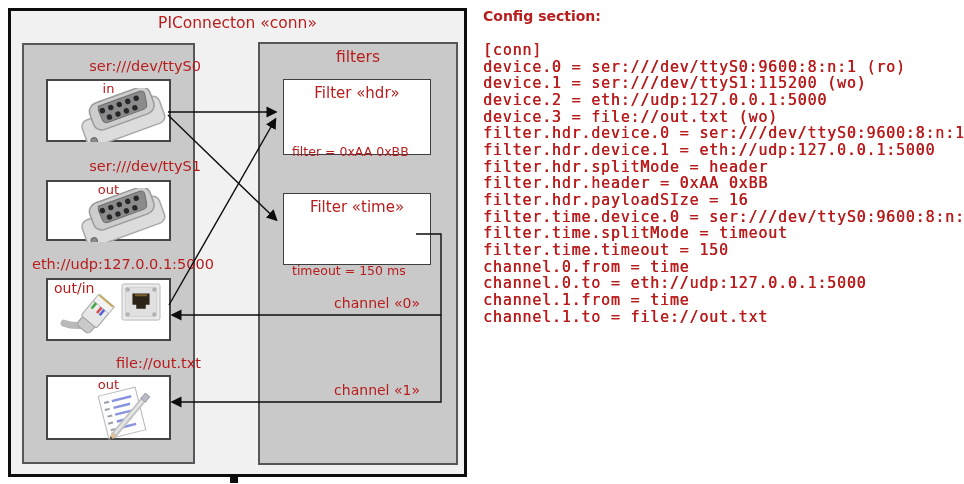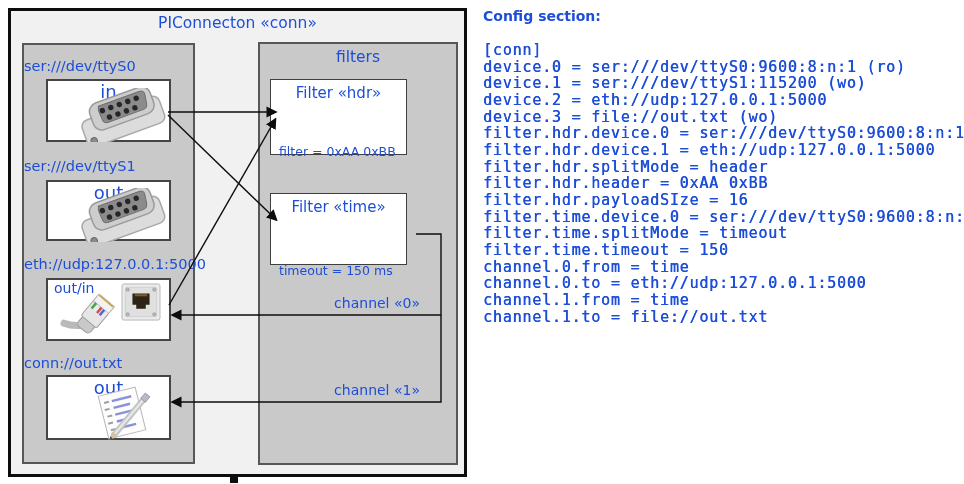--- a/index.html
+++ b/index.html
@@ -4,7 +4,7 @@
 <style>
   html,body{margin:0;padding:0;background:#fff;}
   .page{position:relative;width:964px;height:484px;background:#ffffff;
-        font-family:"DejaVu Sans", sans-serif;color:#1d4ed8;overflow:hidden;}
+        font-family:"DejaVu Sans", sans-serif;color:#b91c1c;overflow:hidden;}
   .abs{position:absolute;box-sizing:border-box;}
 
   

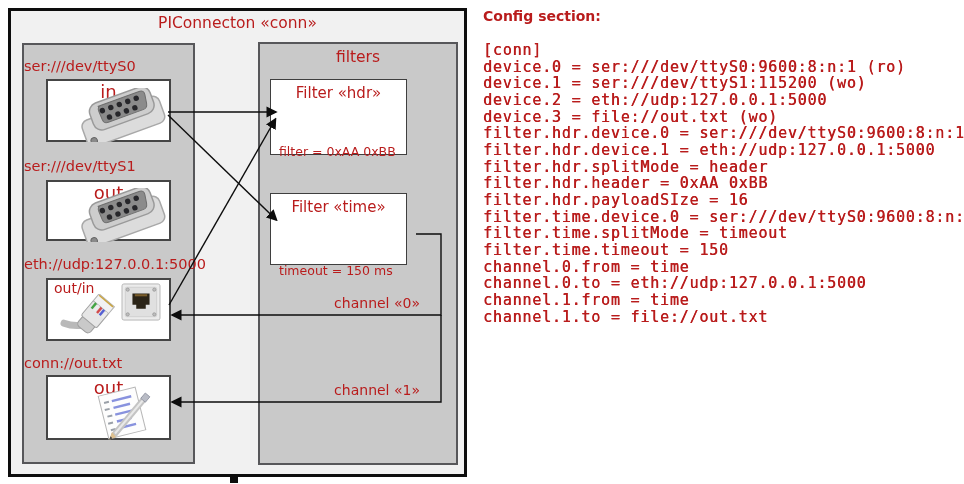--- a/index.html
+++ b/index.html
@@ -19,7 +19,7 @@
   .filters-title{left:0;top:4px;width:100%;text-align:center;font-size:15.5px;}
 
   
-  .dev-label{left:0;width:169px;text-align:left;font-size:14.5px;white-space:nowrap;}
+  .dev-label{left:8px;width:169px;text-align:right;font-size:14.5px;white-space:nowrap;}
   .dev-box{left:22px;width:125px;background:#ffffff;border:2px solid #454545;}
   .dev-dir{left:0;top:0;width:100%;text-align:center;font-size:18px;}
   .dev-dir-left{left:6px;top:0;font-size:14px;}

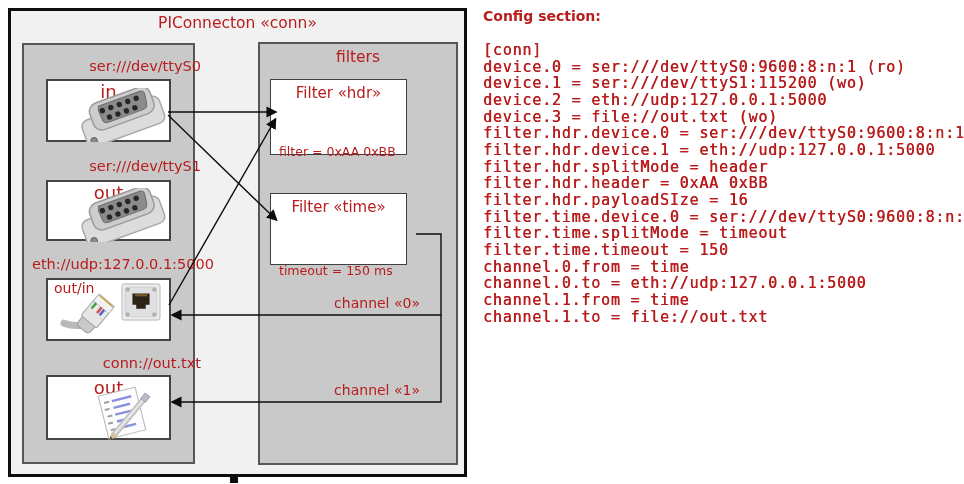--- a/index.html
+++ b/index.html
@@ -21,7 +21,7 @@
   
   .dev-label{left:8px;width:169px;text-align:right;font-size:14.5px;white-space:nowrap;}
   .dev-box{left:22px;width:125px;background:#ffffff;border:2px solid #454545;}
-  .dev-dir{left:0;top:0;width:100%;text-align:center;font-size:18px;}
+  .dev-dir{left:0;top:0;width:100%;text-align:center;font-size:13px;}
   .dev-dir-left{left:6px;top:0;font-size:14px;}
 
   

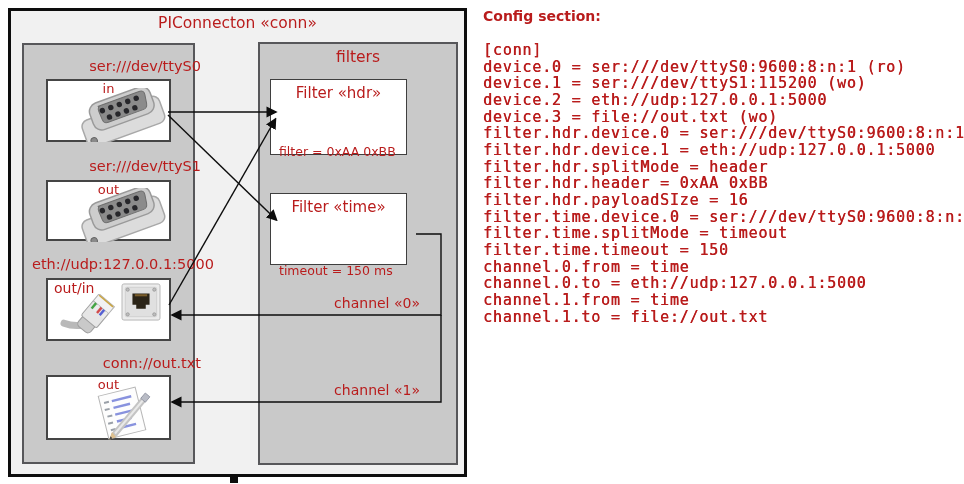--- a/index.html
+++ b/index.html
@@ -25,7 +25,7 @@
   .dev-dir-left{left:6px;top:0;font-size:14px;}
 
   
-  .filter-box{left:10px;width:137px;background:#ffffff;border:1.5px solid #3f3f3f;}
+  .filter-box{left:23px;width:148px;background:#ffffff;border:1.5px solid #3f3f3f;}
   .filter-title{left:0;top:4px;width:100%;text-align:center;font-size:15px;}
   .filter-props{left:8px;font-size:12.5px;line-height:16px;white-space:pre;}
 

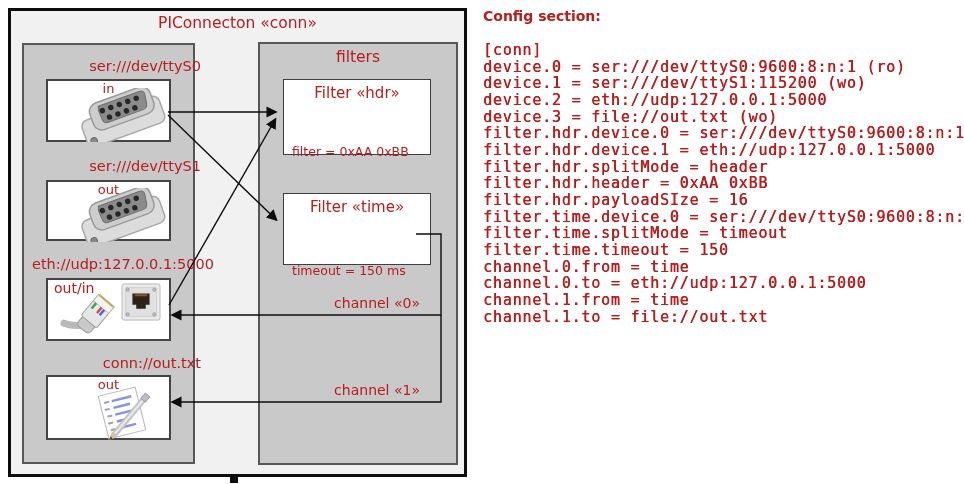--- a/index.html
+++ b/index.html
@@ -133,7 +133,7 @@
         </span>
       </div>
 
-      <div class="abs dev-label" style="top:310px">conn://out.txt</div>
+      <div class="abs dev-label" style="top:310px">file://out.txt</div>
       <div class="abs dev-box" style="top:330px;height:65px">
         <div class="abs dev-dir">out</div>
         <span class="abs" style="left:42px;top:8px">

